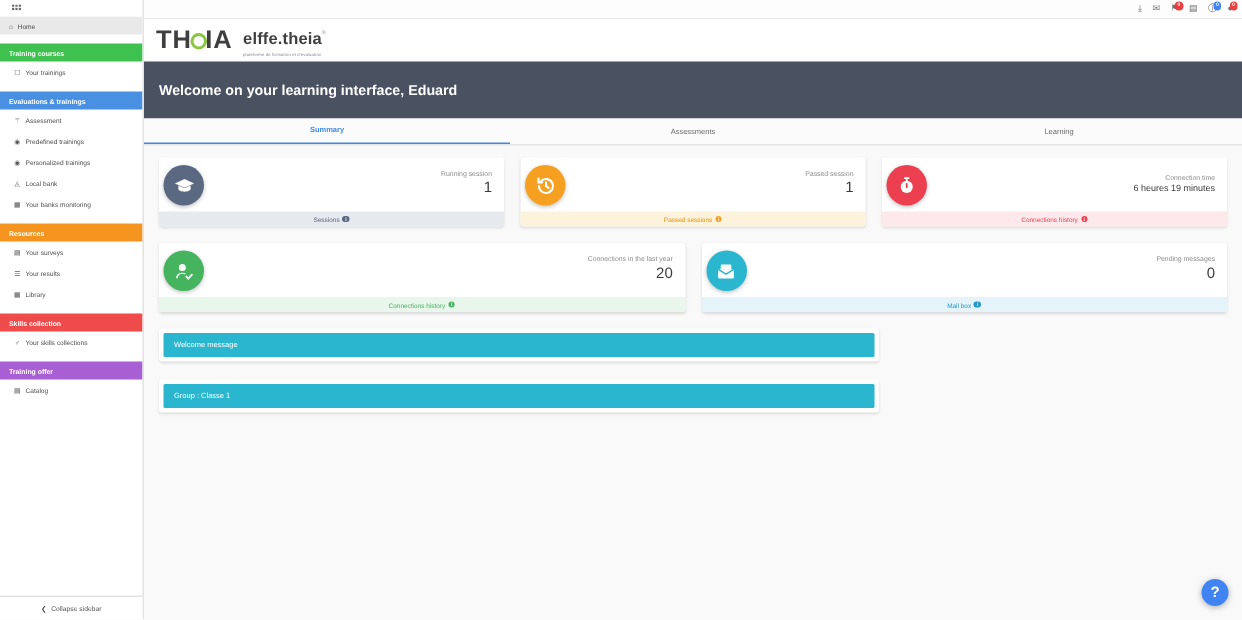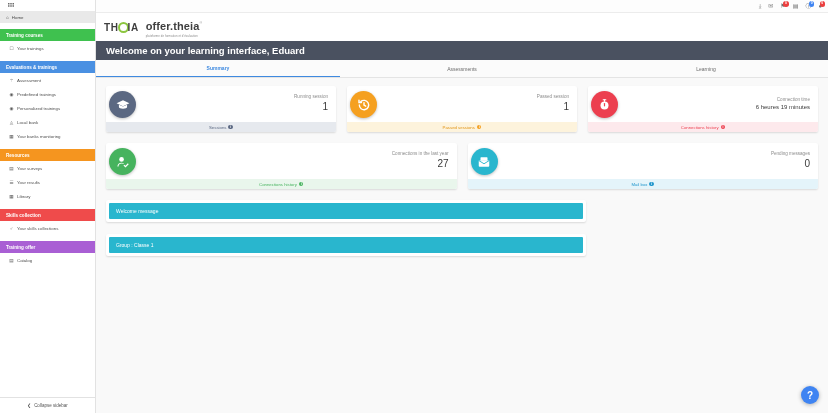--- a/index.html
+++ b/index.html
@@ -66,7 +66,7 @@
   .brandbar { height: 28px; background: #ffffff; display: flex;
     align-items: center; padding-left: 8px; gap: 7px; }
   .logo-theia { display: flex; align-items: center; gap: 0px;
-    font-size: 10px; font-weight: bold; color: #3f3f3f; letter-spacing: .6px; }
+    font-size: 17px; font-weight: bold; color: #3f3f3f; letter-spacing: .6px; }
   .logo-ring { width: 11px; height: 11px; border-radius: 50%;
     border: 2px solid #8cc63f; display: inline-block; margin: 0 -1px; }
   .logo-elffe-main { font-size: 11px; font-weight: bold; color: #3f3f3f;

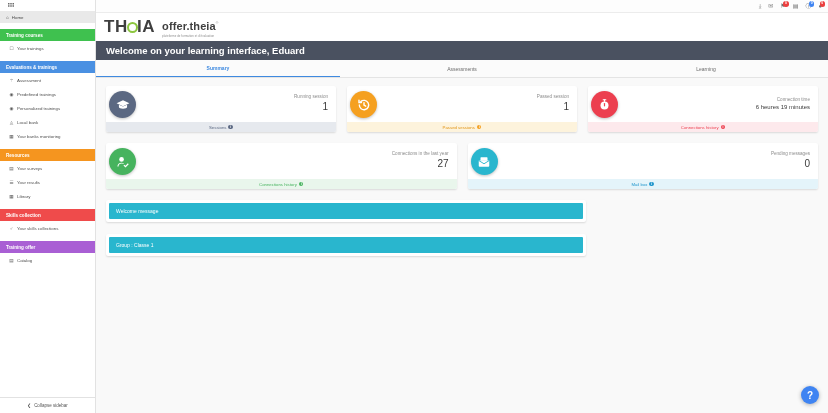--- a/index.html
+++ b/index.html
@@ -262,7 +262,7 @@
       </div>
       <div>
         <div>
-          <span class="logo-elffe-main">offer.theia</span><span class="logo-tm">®</span>
+          <span class="logo-elffe-main">elffe.theia</span><span class="logo-tm">®</span>
         </div>
         <div class="logo-elffe-sub">plateforme de formation et d'évaluation</div>
       </div>

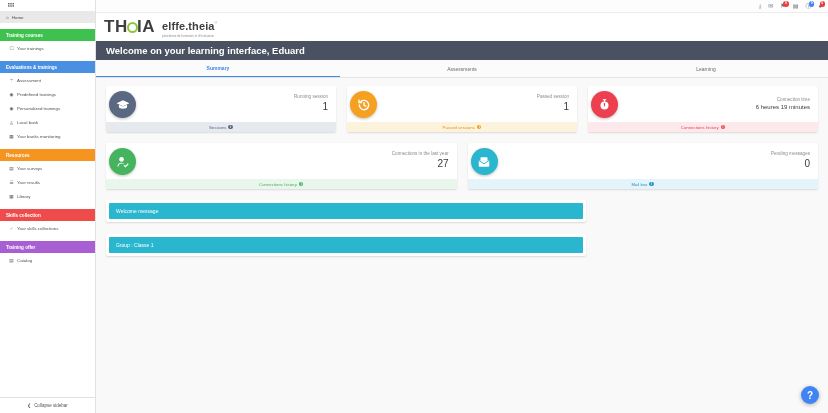--- a/index.html
+++ b/index.html
@@ -75,7 +75,7 @@
   .logo-tm { font-size: 3.5px; color: #9a9a9a; vertical-align: super; }
 
   .welcome {
-    height: 19px; background: #4a5160; display: flex; align-items: center;
+    height: 38px; background: #4a5160; display: flex; align-items: center;
     padding-left: 10px; color: #ffffff; font-size: 9.5px; font-weight: bold;
   }
 

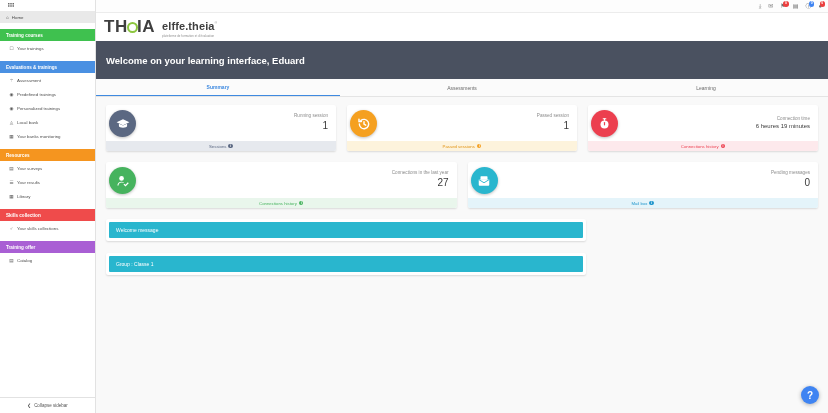--- a/index.html
+++ b/index.html
@@ -362,7 +362,7 @@
           <div class="card-body">
             <div class="card-text">
               <div class="card-label">Connections in the last year</div>
-              <div class="card-value">27</div>
+              <div class="card-value">20</div>
             </div>
           </div>
           <div class="card-foot" style="background:#e9f6ec;color:#46b35e">

